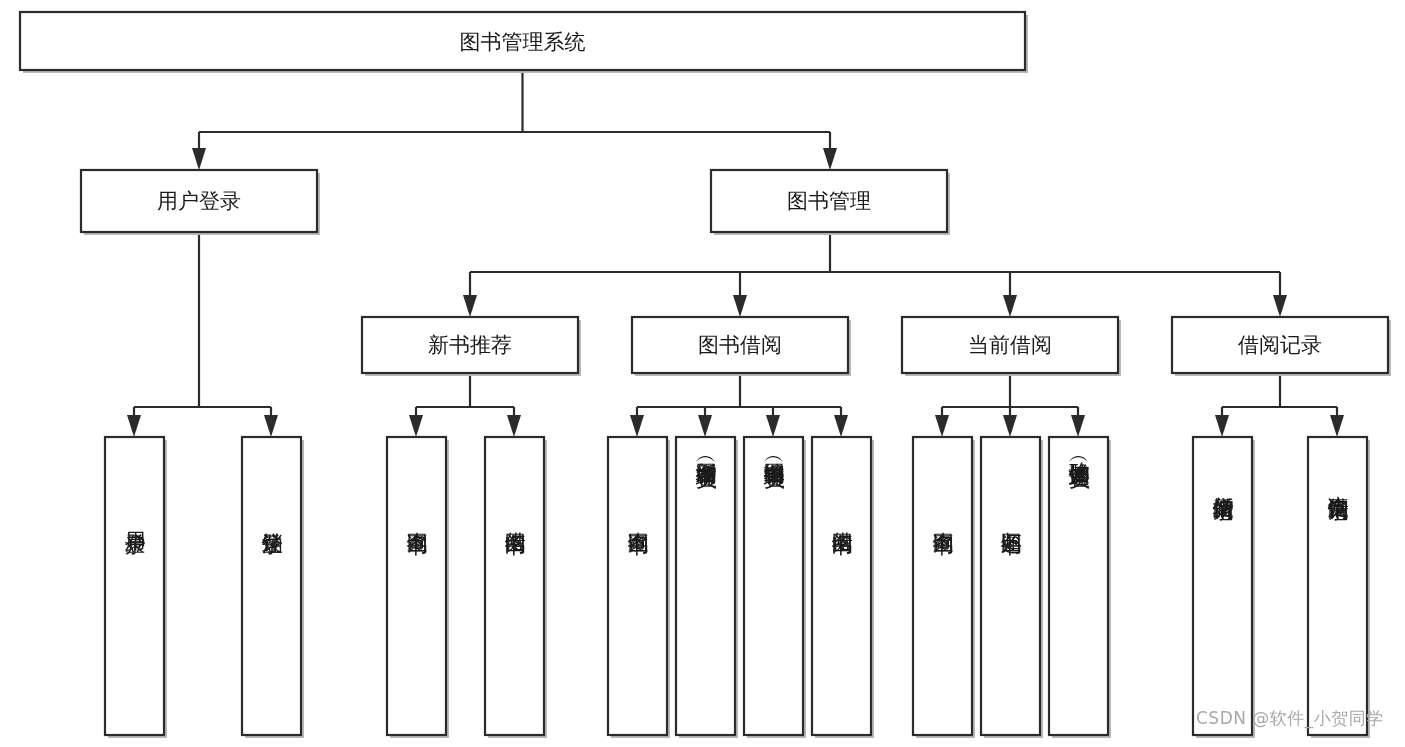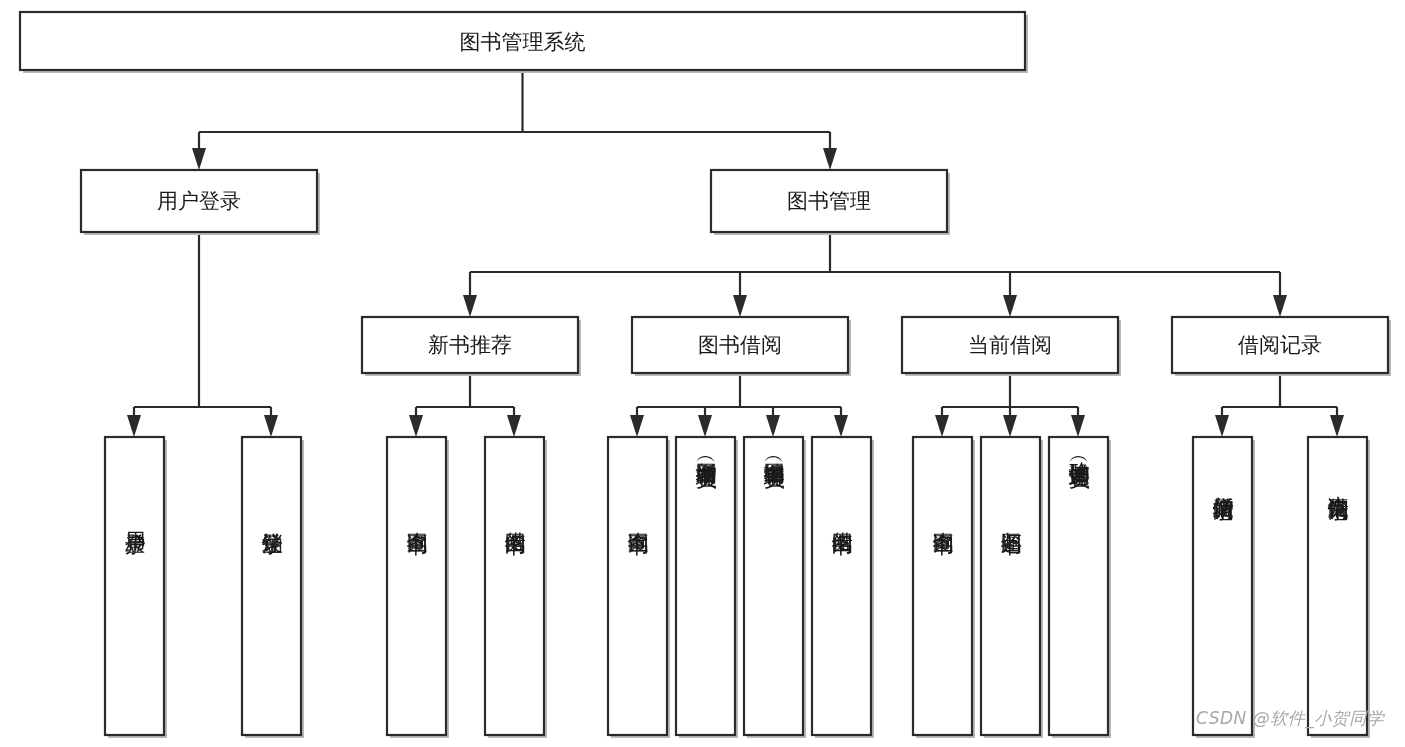--- a/index.html
+++ b/index.html
@@ -283,7 +283,7 @@
     <span class="node-label-v" style="position:static;">查询借阅记录</span>
   </div>
 
-  <div class="watermark" style="left:1196px; top:707px;font-style:italic;">CSDN @软件_小贺同学</div>
+  <div class="watermark" style="left:1196px; top:707px;">CSDN @软件_小贺同学</div>
 
 </div>
 

